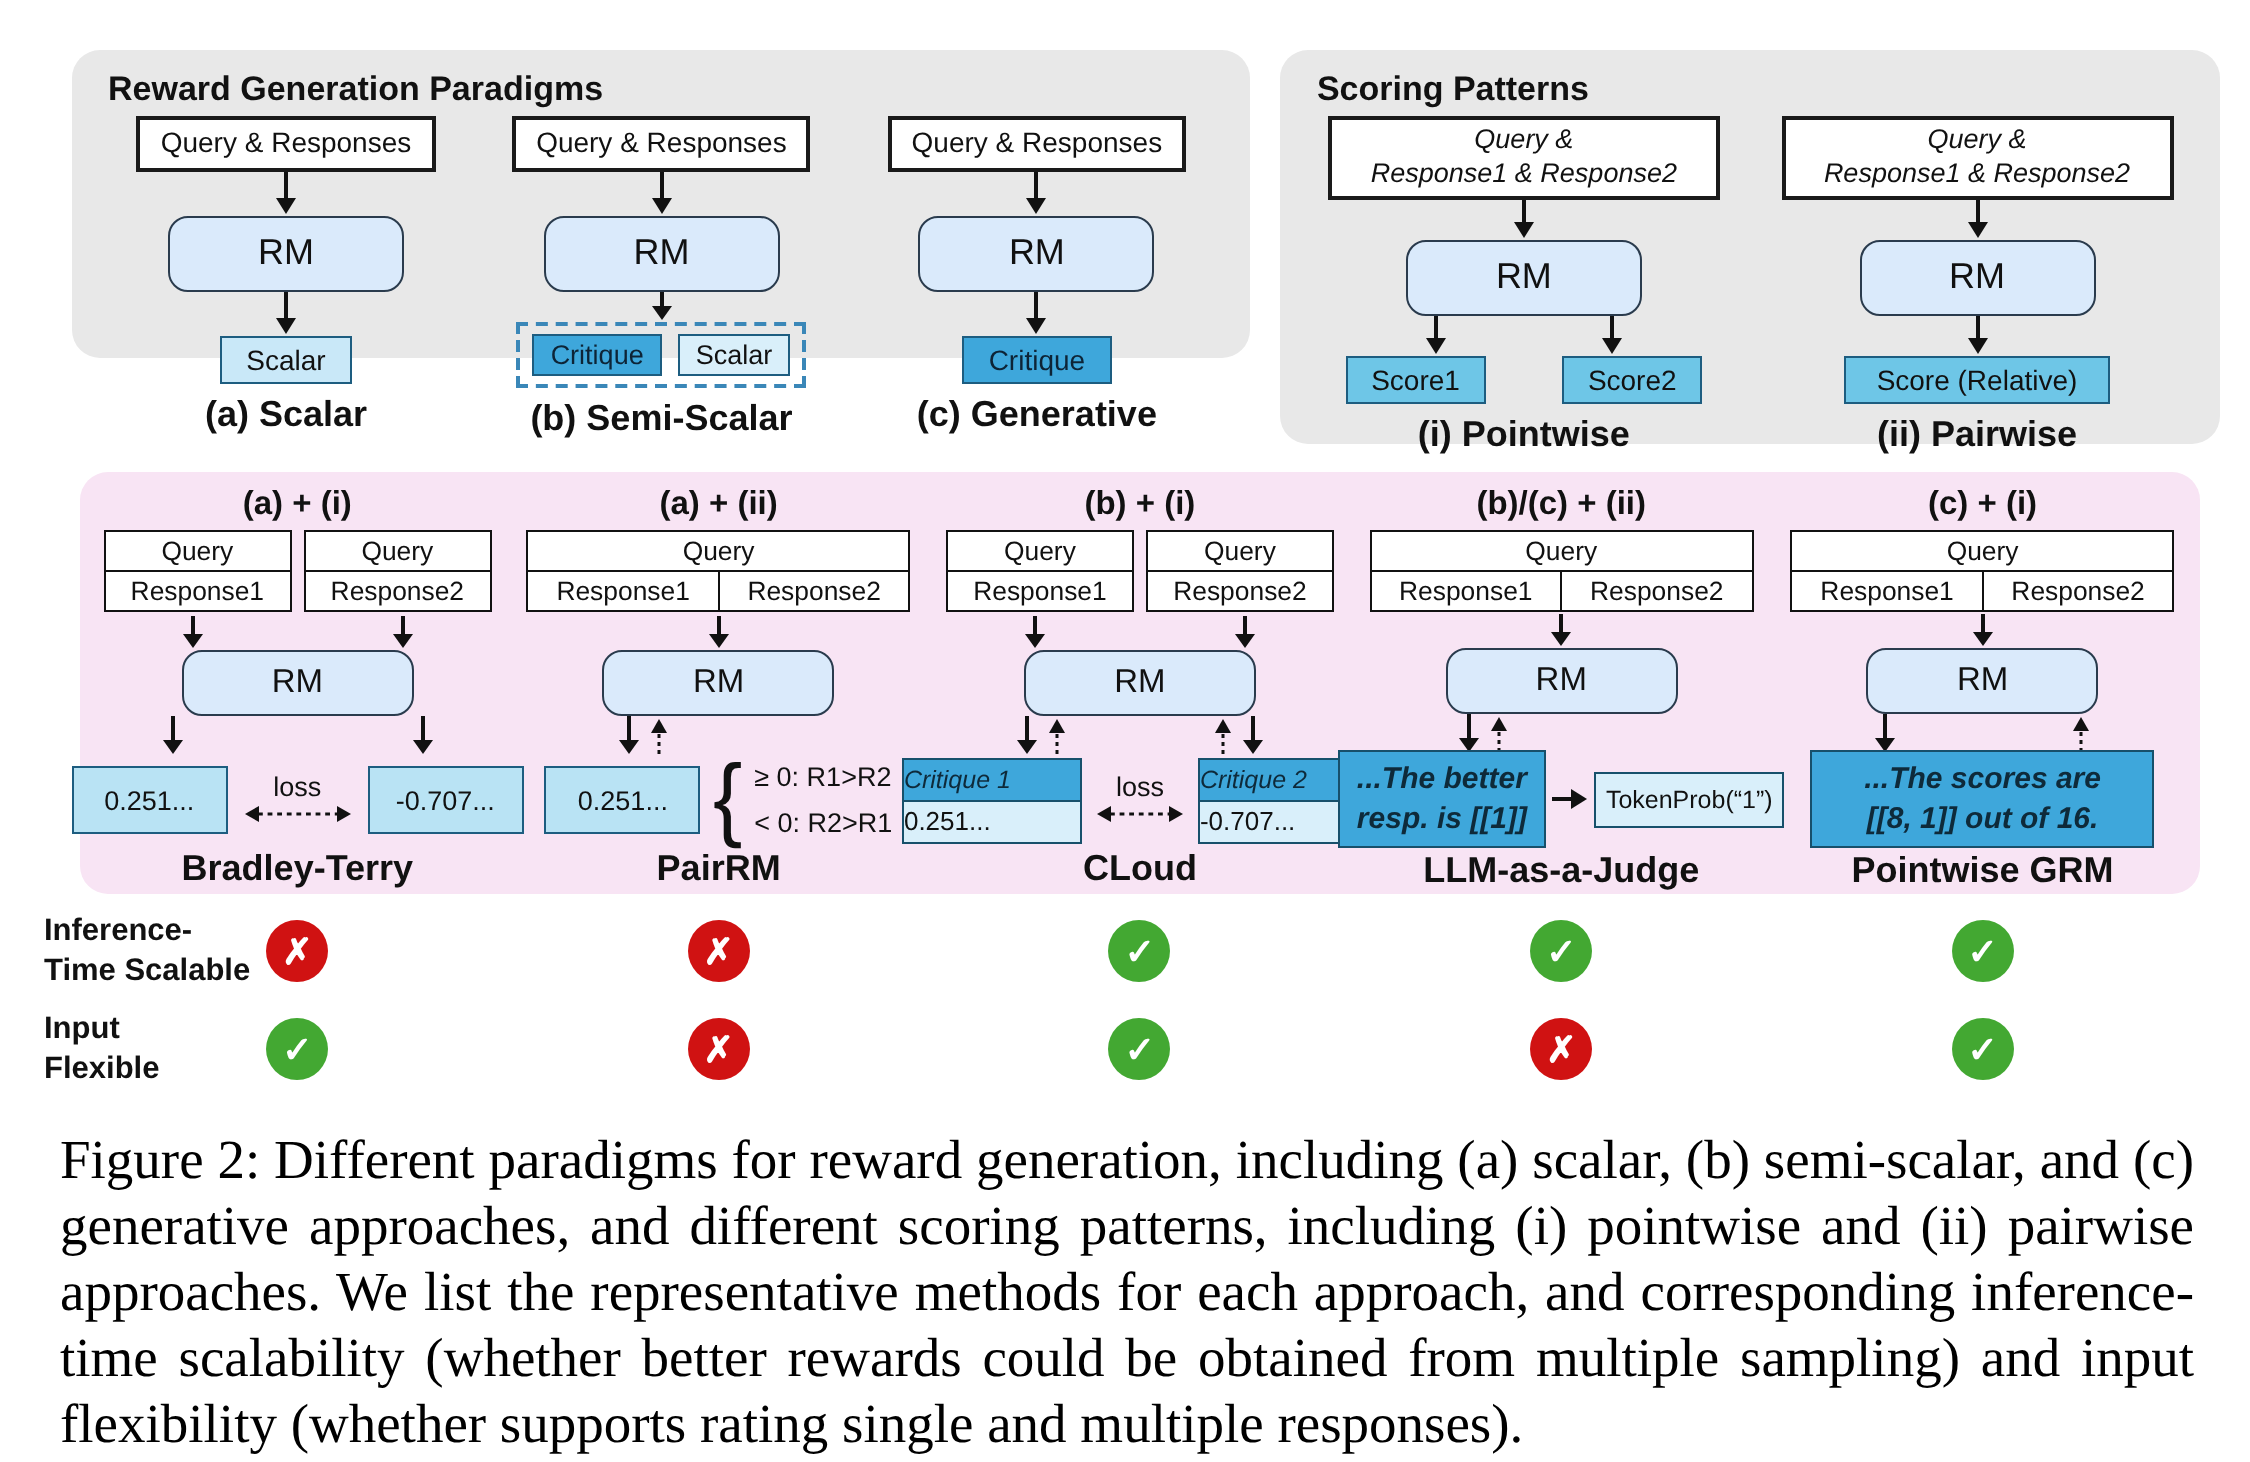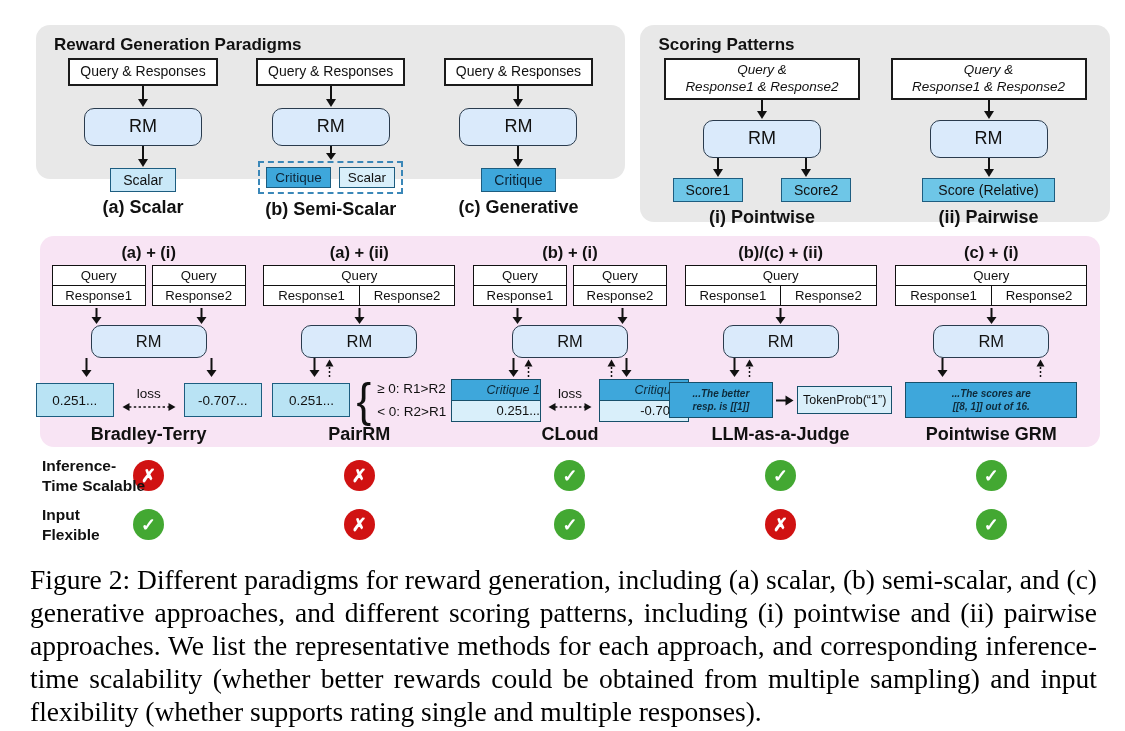--- a/index.html
+++ b/index.html
@@ -58,7 +58,7 @@
       display:flex;align-items:center;justify-content:center;font-size:13.5px;}
   .lossgrp{display:flex;flex-direction:column;align-items:center;width:58px;}
   .losslbl{font-size:13.5px;line-height:14px;}
-  .stack{width:90px;border:1.6px solid #17506b;text-align:right;}
+  .stack{width:90px;border:1.6px solid #17506b;text-align:left;}
   .stkhdr{background:var(--dark-blue);color:#0e2a3a;font-style:italic;font-size:12.5px;line-height:20px;border-bottom:1.6px solid #17506b;}
   .stkval{background:var(--pale-blue);font-size:13px;line-height:20px;}
   .brace{font-size:44px;font-weight:300;line-height:40px;transform:scaleY(1.05);}

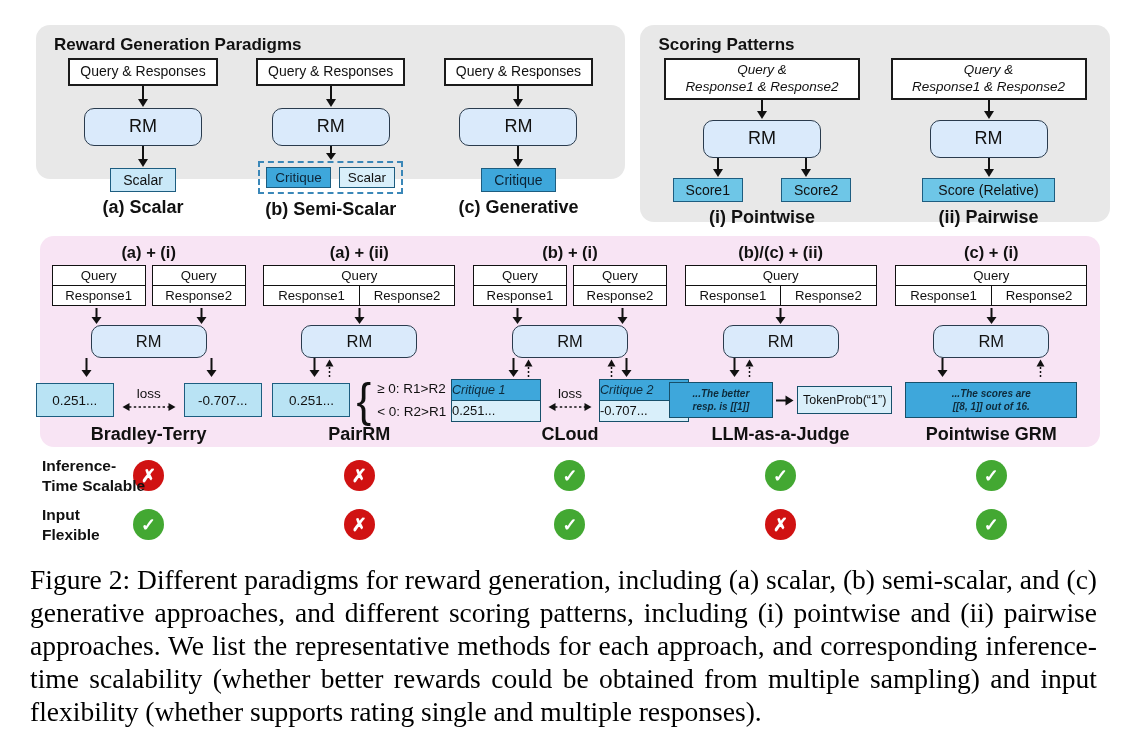--- a/index.html
+++ b/index.html
@@ -64,7 +64,7 @@
   .brace{font-size:44px;font-weight:300;line-height:40px;transform:scaleY(1.05);}
   .conds{display:flex;flex-direction:column;gap:8px;font-size:13.5px;text-align:left;}
   .genbox{background:var(--dark-blue);border:1.6px solid #17506b;color:#0e2a3a;font-style:italic;
-      font-weight:600;font-size:10px;line-height:1.3;text-align:center;padding:4px 4px;}
+      font-weight:600;font-size:15px;line-height:1.3;text-align:center;padding:4px 4px;}
   .genbox.judge{width:104px;}
   .genbox.grm{width:172px;}
   .tokbox{background:var(--pale-blue);border:1.6px solid #17506b;font-size:12.5px;padding:6px 5px;white-space:nowrap;}

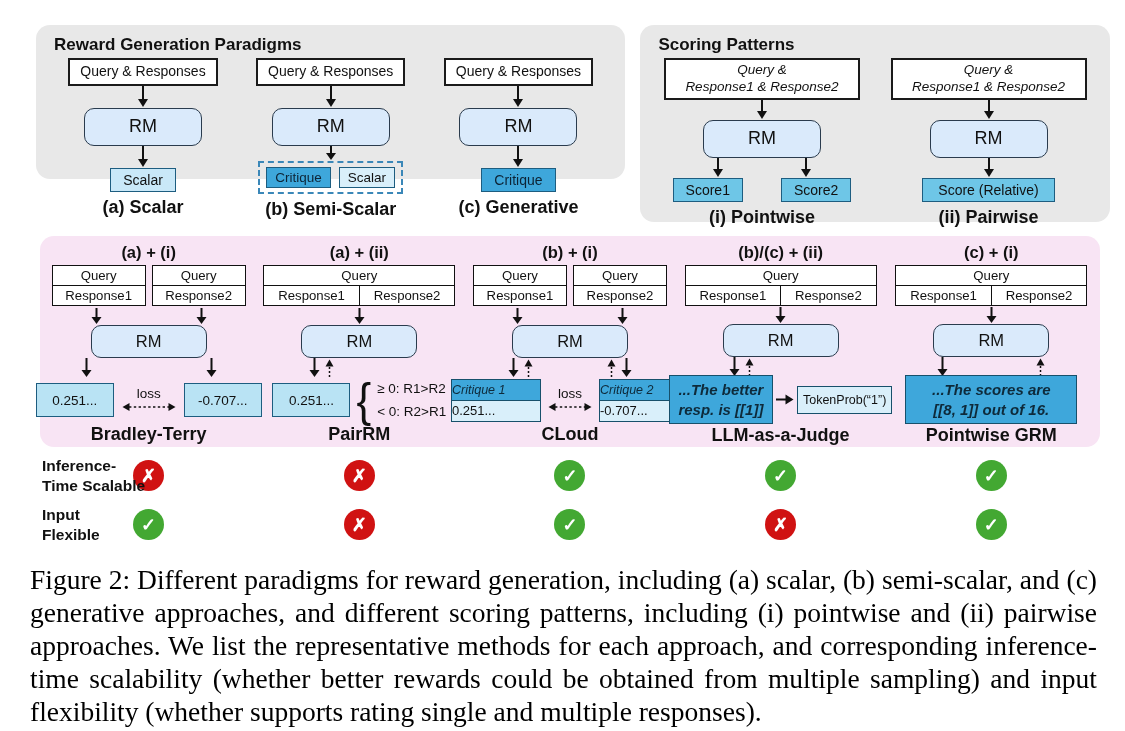--- a/index.html
+++ b/index.html
@@ -72,7 +72,7 @@
 
   .matrix{margin-top:4px;position:relative;}
   .mat-row{display:flex;align-items:center;height:49px;}
-  .mat-label{position:absolute;left:42px;width:140px;font-weight:bold;font-size:15.5px;line-height:1.25;}
+  .mat-label{position:absolute;left:22px;width:140px;font-weight:bold;font-size:15.5px;line-height:1.25;}
   .mat-icons{margin-left:40px;width:1060px;display:flex;justify-content:space-evenly;}
   .mat-cell{width:204px;display:flex;justify-content:center;}
   .icon-circle{width:31px;height:31px;border-radius:50%;display:flex;align-items:center;justify-content:center;

